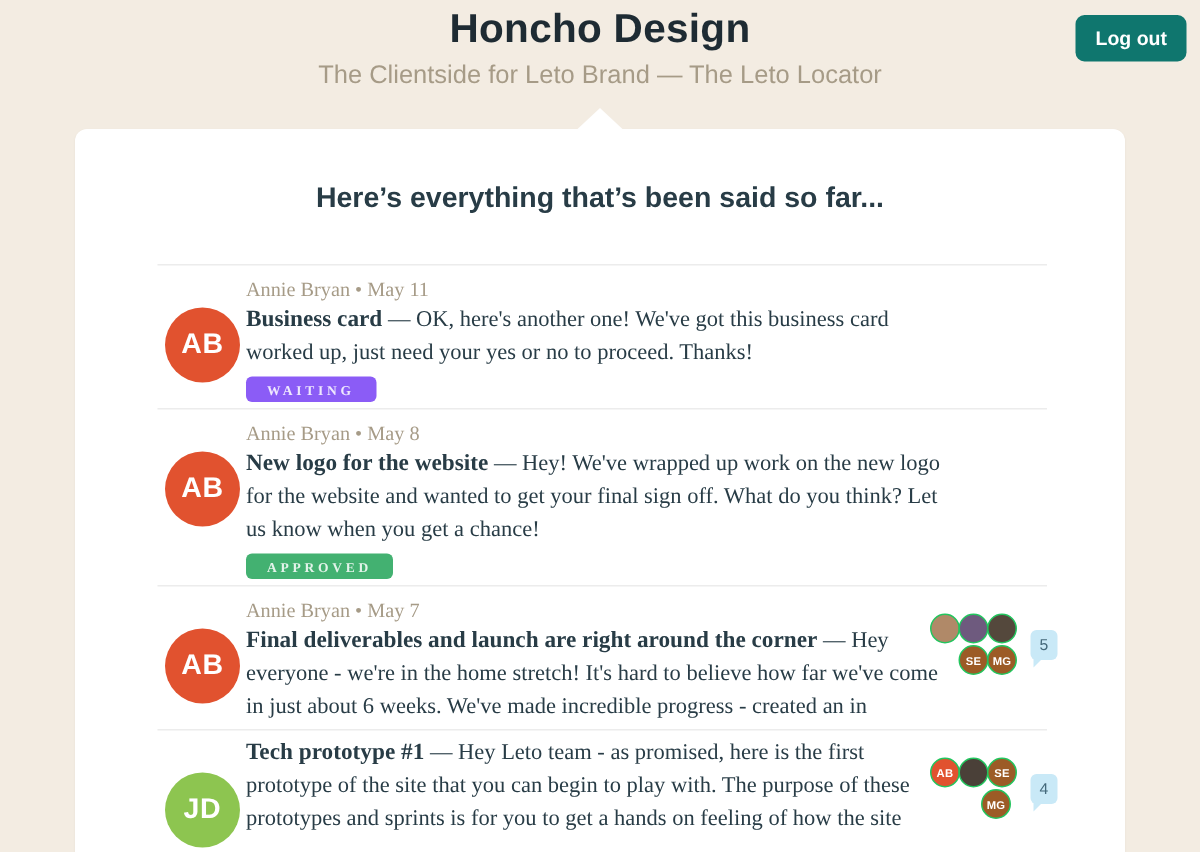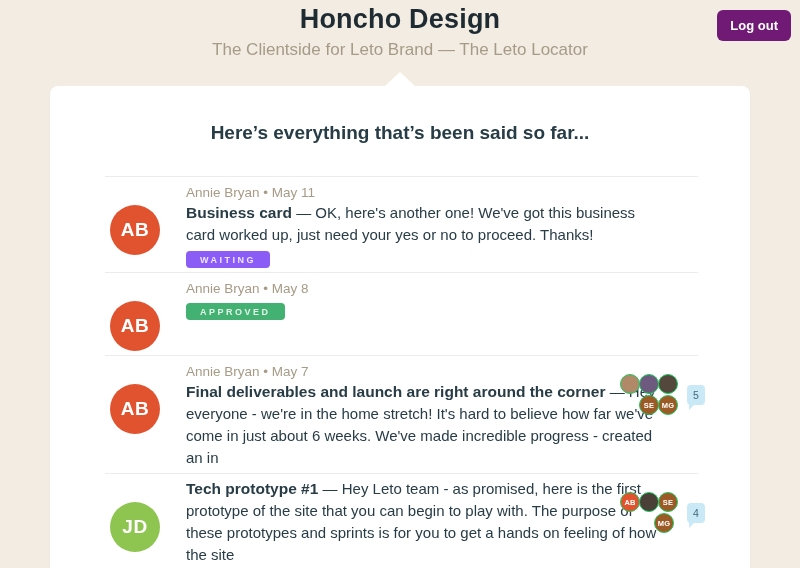--- a/index.html
+++ b/index.html
@@ -17,7 +17,7 @@
   .app-subtitle { font-size: 17px; color: #A69B87; margin-top: 5px; }
   .logout-btn {
     position: absolute; top: 10px; right: 9px;
-    background: #701a75; color: #FFFFFF;
+    background: #0f766e; color: #FFFFFF;
     border: none; border-radius: 6px;
     font-family: "Liberation Sans", sans-serif;
     font-size: 13px; font-weight: 700;

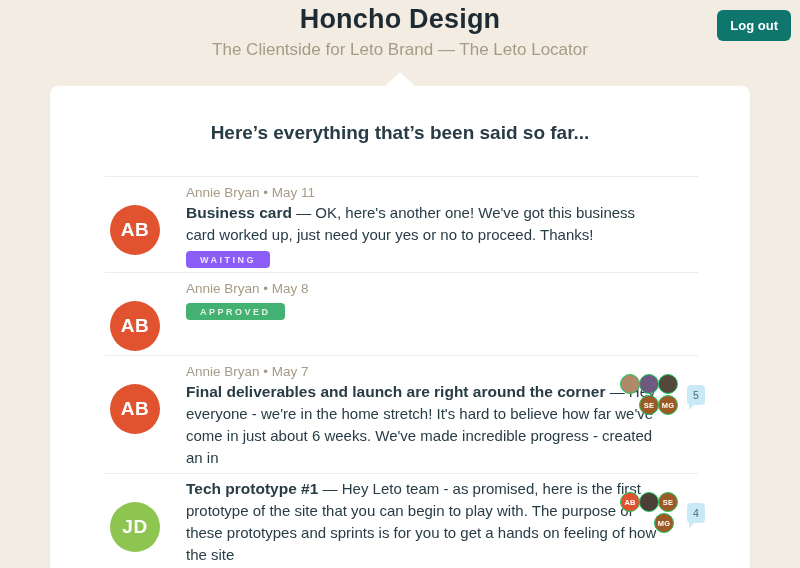--- a/index.html
+++ b/index.html
@@ -56,7 +56,7 @@
     display: flex; align-items: center; justify-content: center;
     color: #FFFFFF; font-size: 19px; font-weight: 700; letter-spacing: .5px;
   }
-  .msg-content { margin-left: 26px; width: 473px; }
+  .msg-content { margin-left: 4px; width: 473px; font-family: Liberation Serif, serif; }
   .msg-meta {
     font-size: 13.5px; line-height: 15px; color: #A69B87;
     font-weight: 500; margin: 4px 0 2px;

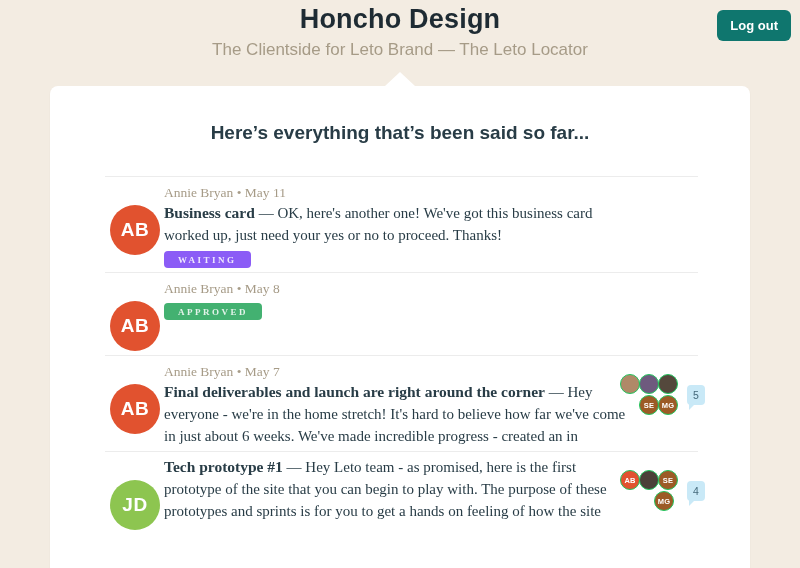--- a/index.html
+++ b/index.html
@@ -138,6 +138,11 @@
           <span>•</span>
           <span>May 8</span>
         </div>
+        <div class="msg-text">
+          <span class="msg-title">New logo for the website</span>
+          <span>—</span>
+          <span>Hey! We've wrapped up work on the new logo for the website and wanted to get your final sign off. What do you think? Let us know when you get a chance!</span>
+        </div>
         <span class="badge" style="background: rgb(67, 177, 113);">APPROVED</span>
       </div>
     </div>

